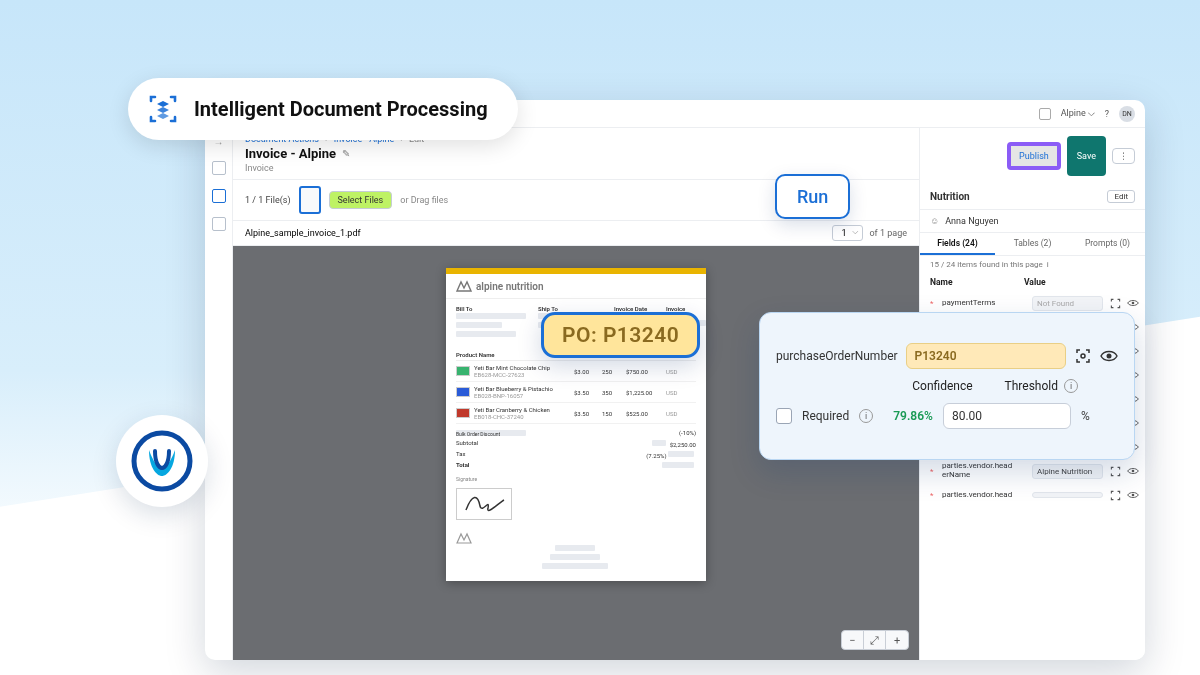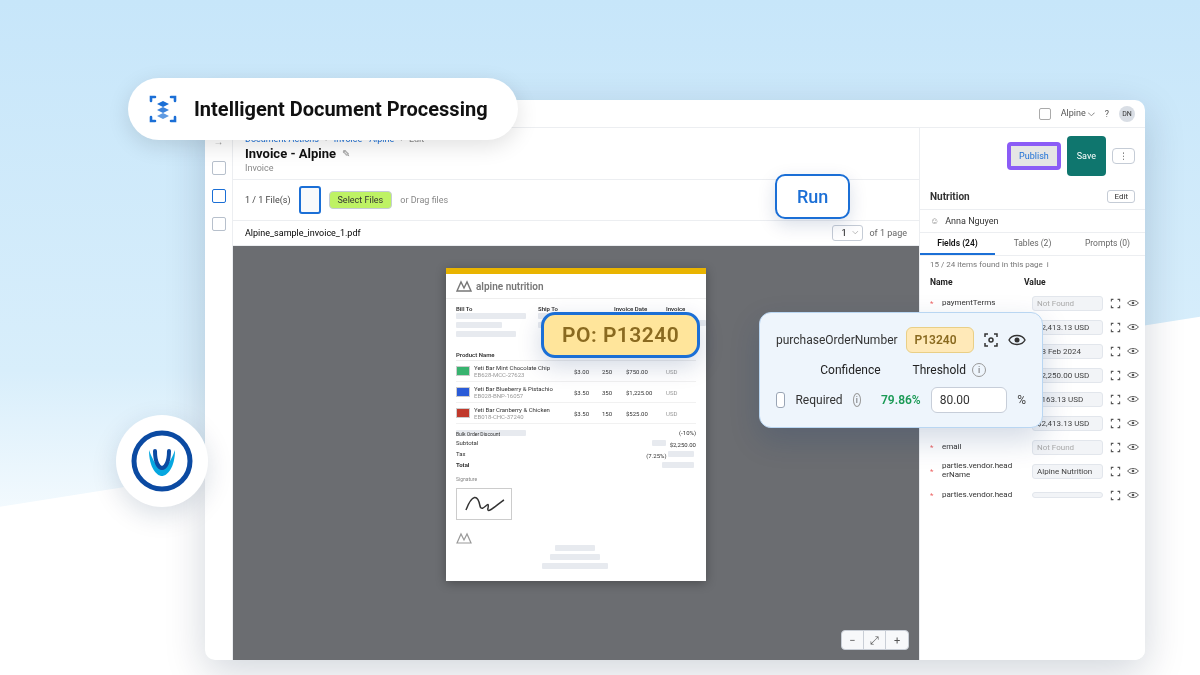--- a/index.html
+++ b/index.html
@@ -123,8 +123,8 @@
     box-shadow:0 8px 24px rgba(0,40,100,.18);
   }
   .extract-card{
-    position:absolute; z-index:50; top:312px; left:759px; width:284px;
-    background:#eef5fc; border:1px solid #b9d6f2; border-radius:12px; padding:14px 16px;
+    position:absolute; z-index:50; top:312px; left:759px; width:376px;
+    background:#eef5fc; border:1px solid #b9d6f2; border-radius:12px; padding:30px 16px;
     box-shadow:0 12px 30px rgba(10,50,110,.18); font-size:12px; color:#333;
   }
   .extract-card .row1{ display:flex; align-items:center; gap:8px;}

